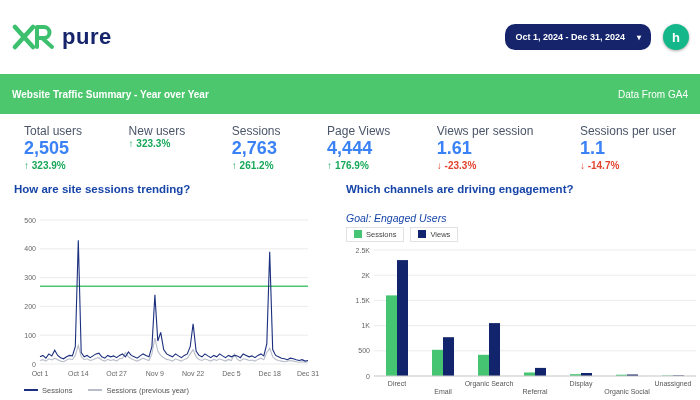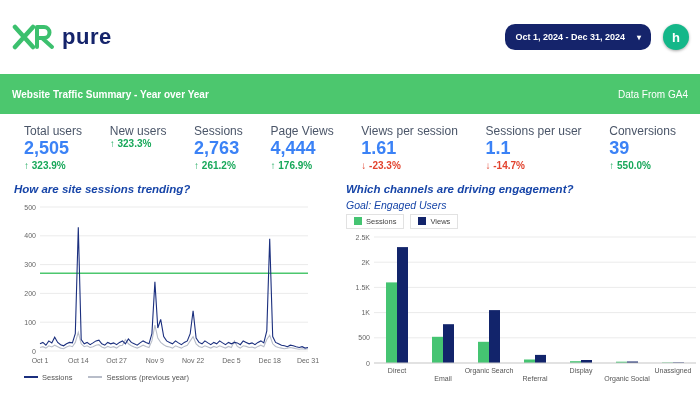--- a/index.html
+++ b/index.html
@@ -103,11 +103,6 @@
       <div class="kpi-value">1.1</div>
       <div class="kpi-delta down"><span>↓</span> -14.7%</div>
     </div>
-    <div class="kpi">
-      <div class="kpi-label">Conversions</div>
-      <div class="kpi-value">39</div>
-      <div class="kpi-delta up"><span>↑</span> 550.0%</div>
-    </div>
   </div>
 
 <div class="content">

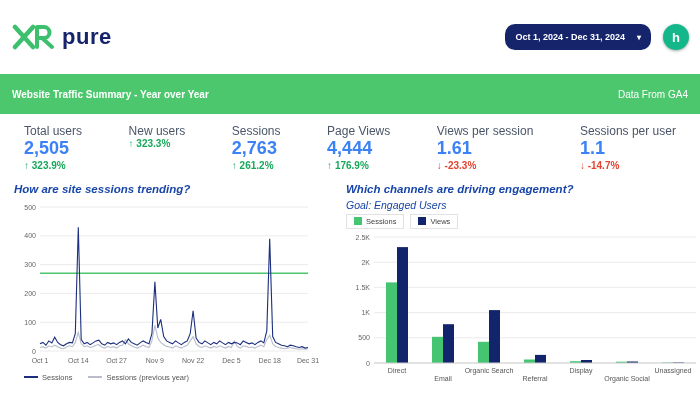--- a/index.html
+++ b/index.html
@@ -34,7 +34,7 @@
   .content { display:flex; padding:4px 14px 0; gap:26px; }
   .left-col { width:306px; }
   .right-col { flex:1; }
-  h3.q { color:#1745a8; font-size:11.5px; margin:8px 0 4px;font-style:italic; }
+  h3.q { color:#1745a8; font-size:11.5px; margin:8px 0 17px; }
   .subtitle { color:#1745a8; font-size:10.5px; font-style:italic; margin-bottom:3px; }
 
   .line-legend { display:flex; gap:16px; align-items:center; margin-top:2px; padding-left:10px; }

